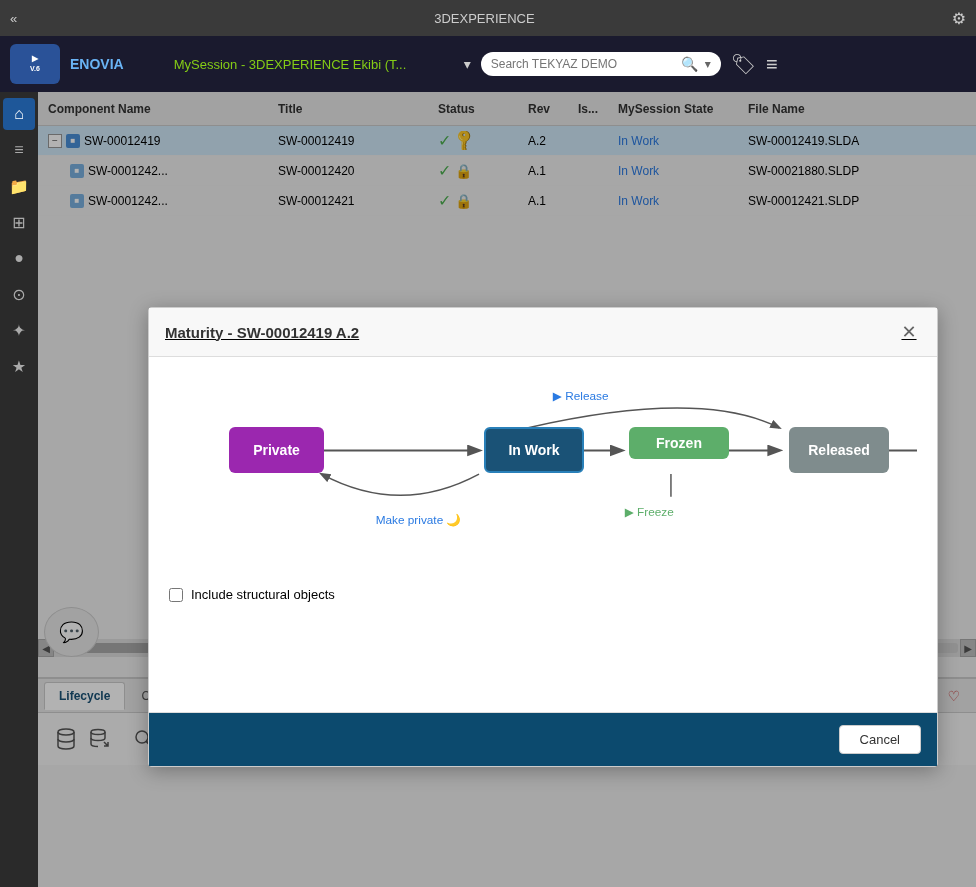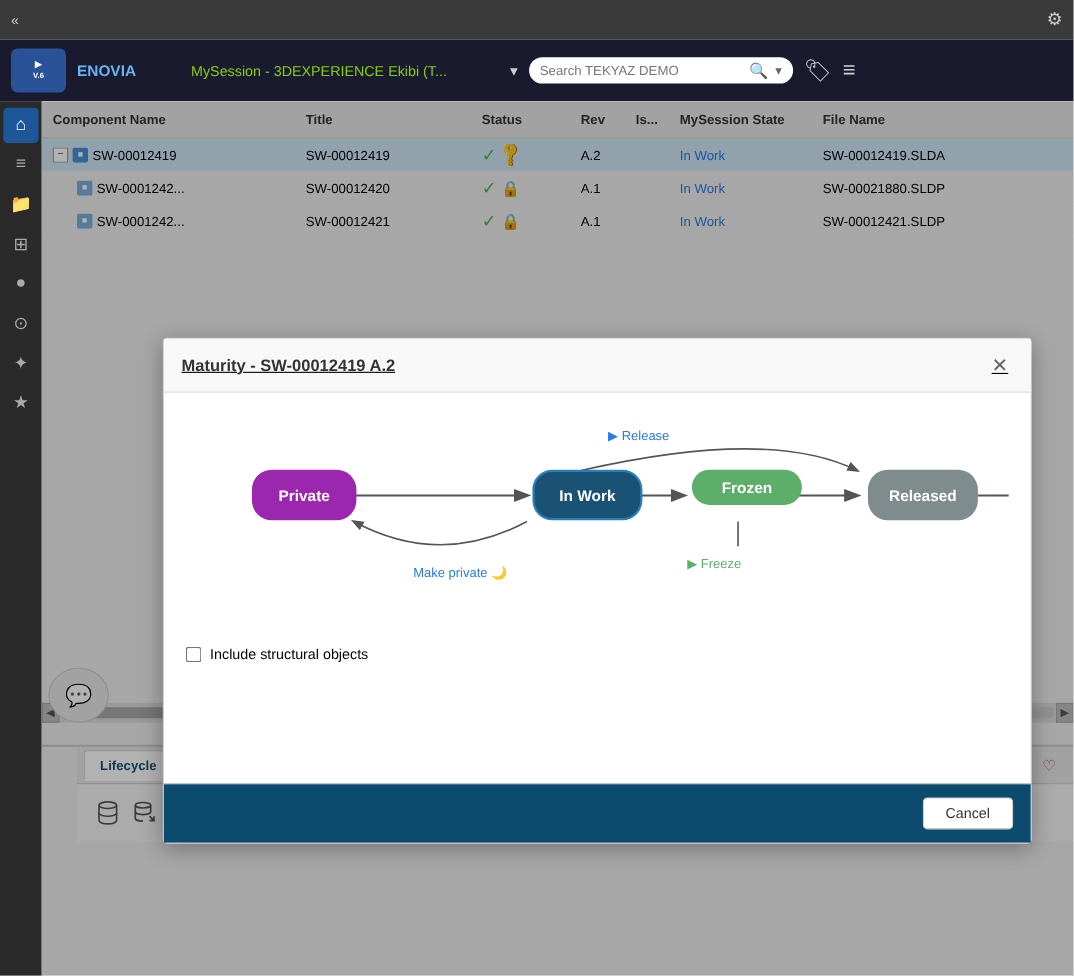--- a/index.html
+++ b/index.html
@@ -203,6 +203,7 @@
 
 <div id="topbar">
   <span style="cursor:pointer;">«</span>
+  <span class="title">3DEXPERIENCE</span>
   <span class="settings-icon">⚙</span>
 </div>
 

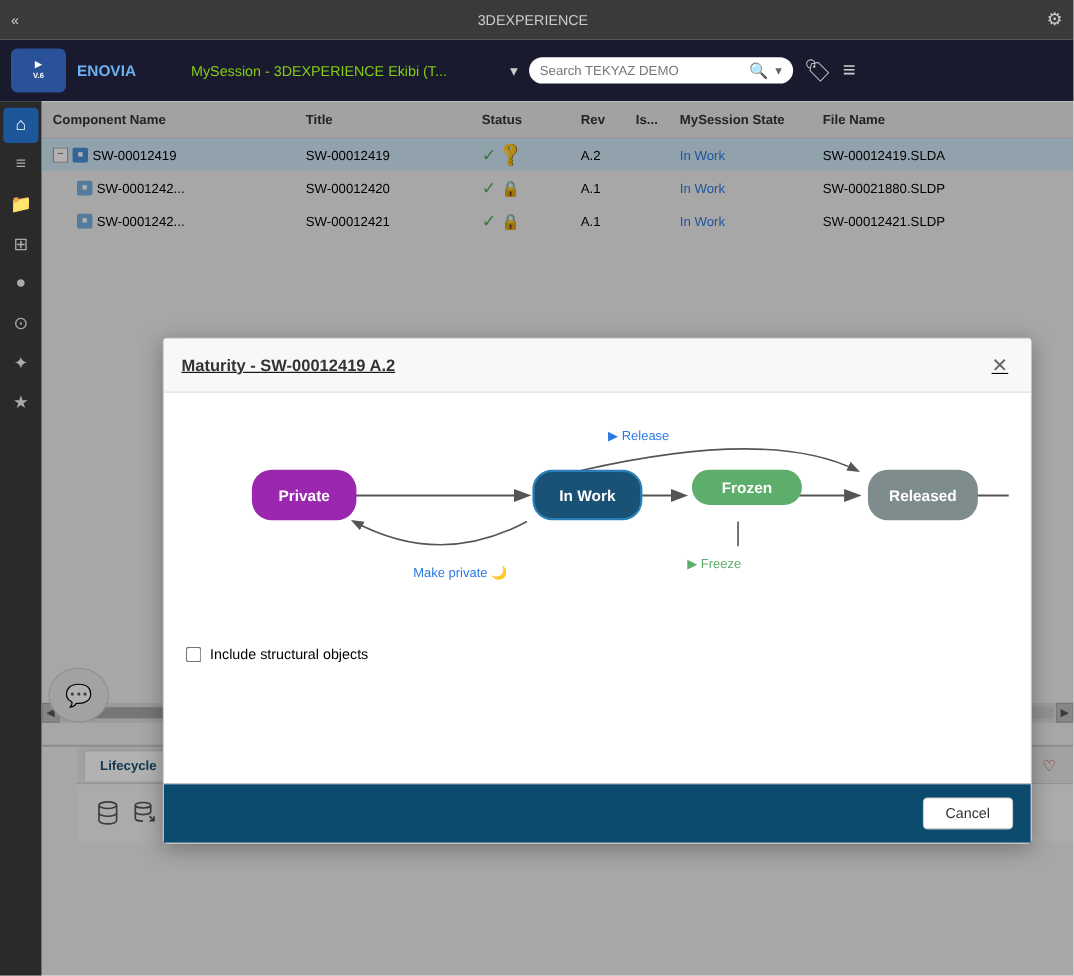--- a/index.html
+++ b/index.html
@@ -128,7 +128,7 @@
       position: relative; width: 100%; height: 200px;
     }
     .wf-node {
-      position: absolute; border-radius: 18px; display: flex; align-items: center;
+      position: absolute; border-radius: 6px; display: flex; align-items: center;
       justify-content: center; font-size: 14px; font-weight: bold; color: white;
       cursor: pointer;
     }

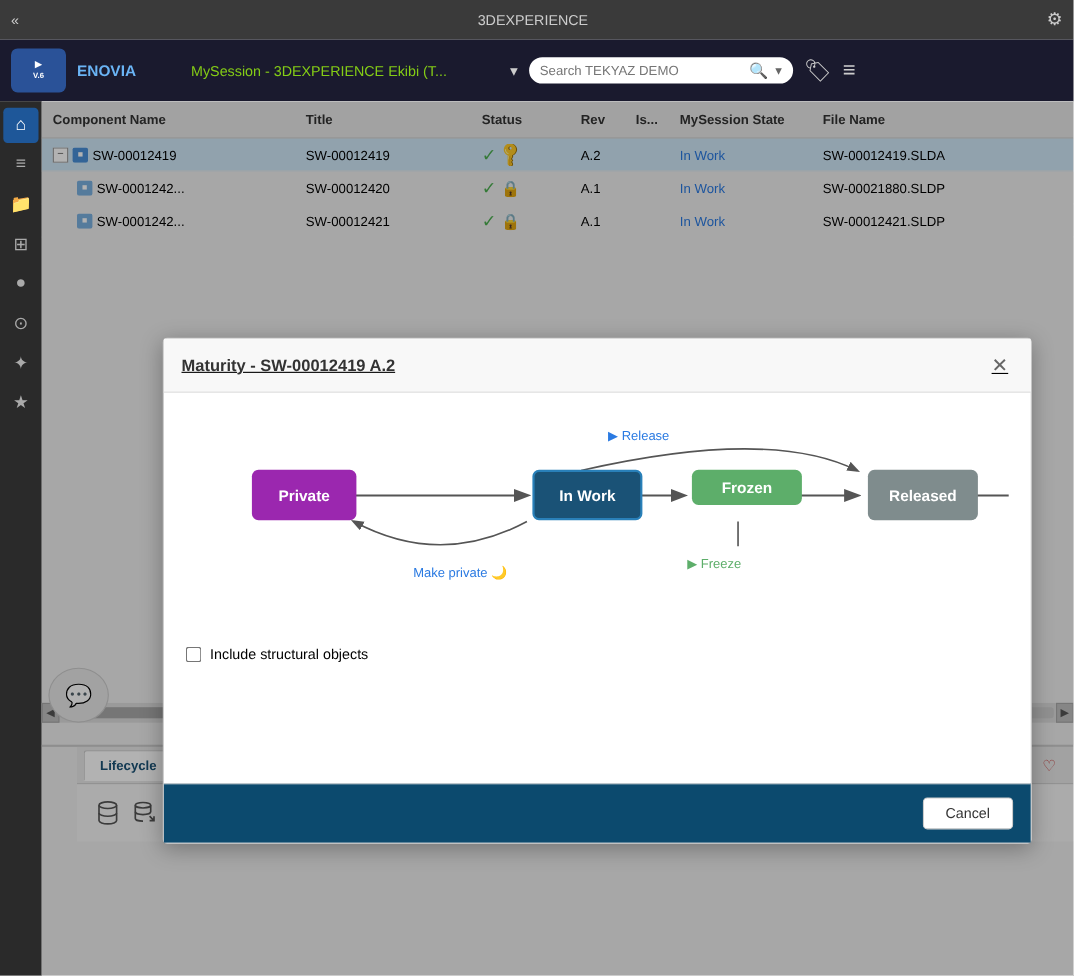--- a/index.html
+++ b/index.html
@@ -166,7 +166,7 @@
     
     #bottom-panel {
       position: absolute; bottom: 0; left: 38px; width: 938px; height: 210px;
-      background: #f0f0f0; border-top: 2px solid #ccc; padding-left: 32px;
+      background: #f0f0f0; border-top: 2px solid #ccc;
     }
     .bottom-tabs {
       display: flex; align-items: center; background: #e8e8e8;

